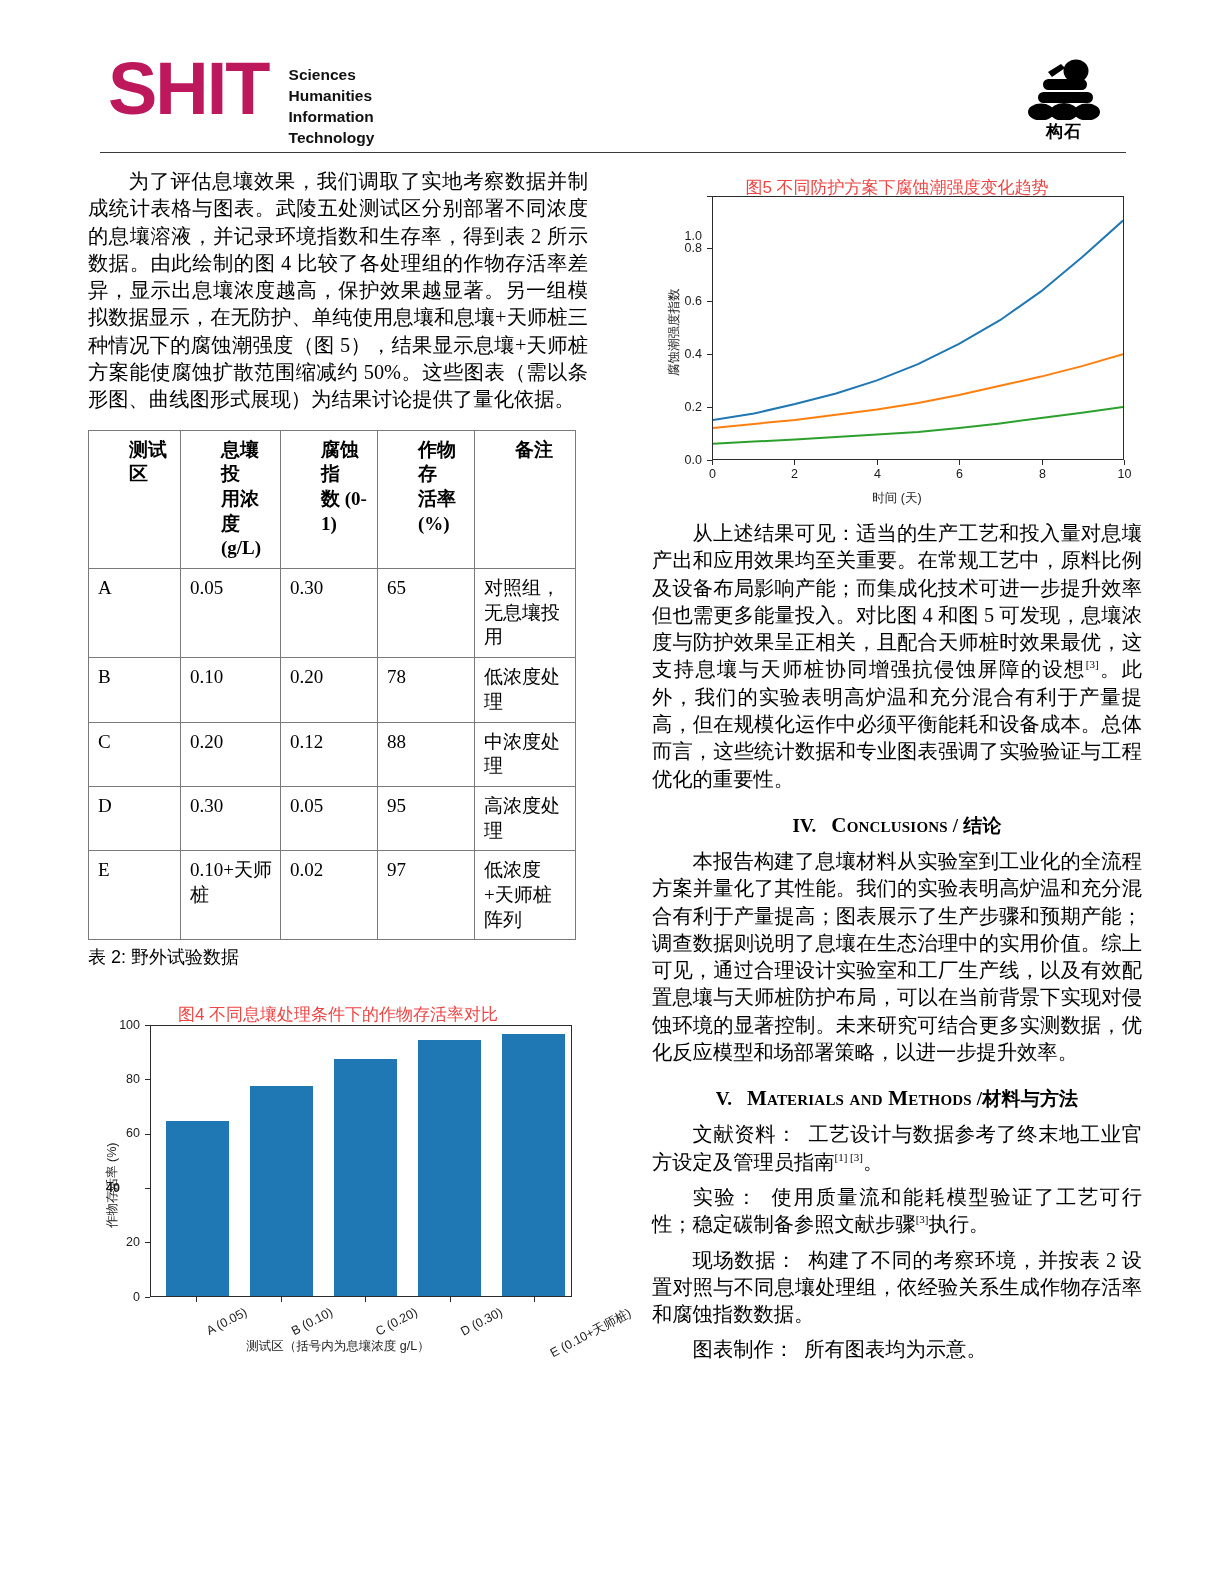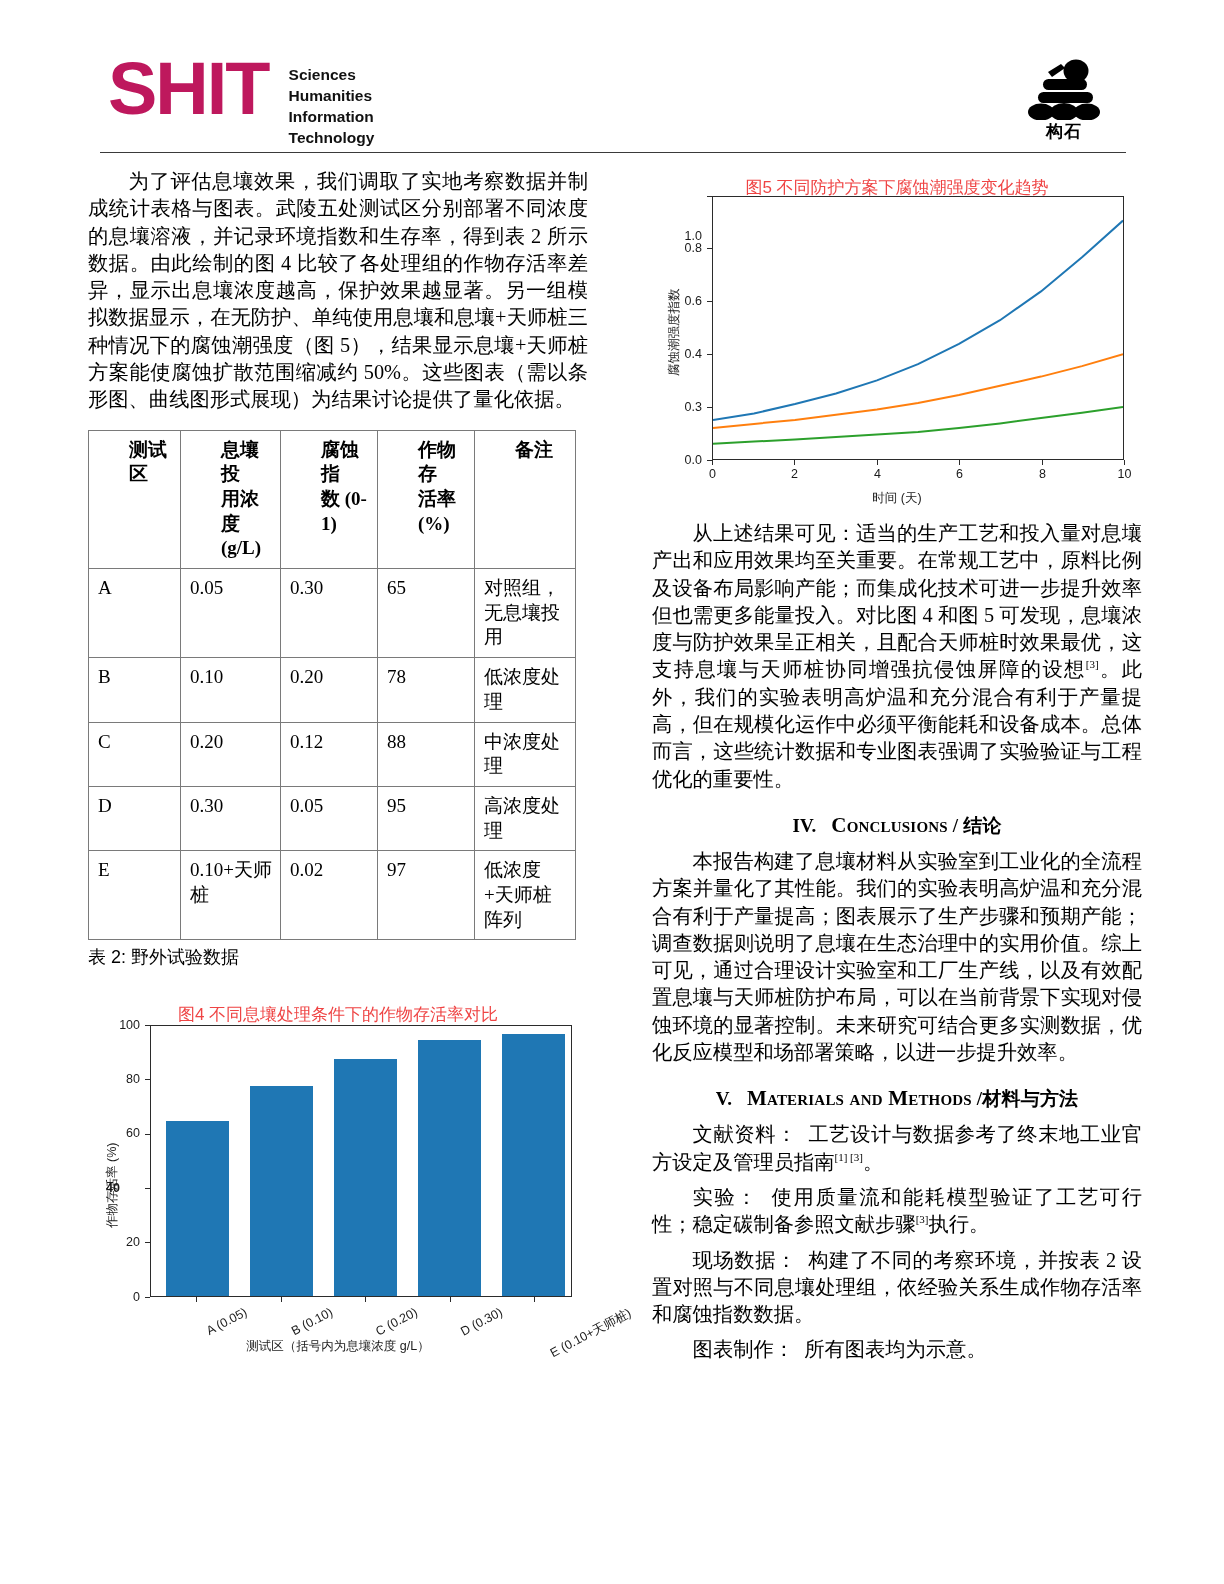--- a/index.html
+++ b/index.html
@@ -263,7 +263,7 @@
       <div class="tick" style="left:55px;top:27.5px;width:5px;height:1px;"></div>
 
       <div class="ticklabel" style="left:14px;top:285px;width:36px;text-align:right;">0.0</div>
-      <div class="ticklabel" style="left:14px;top:232px;width:36px;text-align:right;">0.3</div>
+      <div class="ticklabel" style="left:14px;top:232px;width:36px;text-align:right;">0.2</div>
       <div class="ticklabel" style="left:14px;top:179px;width:36px;text-align:right;">0.4</div>
       <div class="ticklabel" style="left:14px;top:126px;width:36px;text-align:right;">0.6</div>
       <div class="ticklabel" style="left:14px;top:73px;width:36px;text-align:right;">0.8</div>

